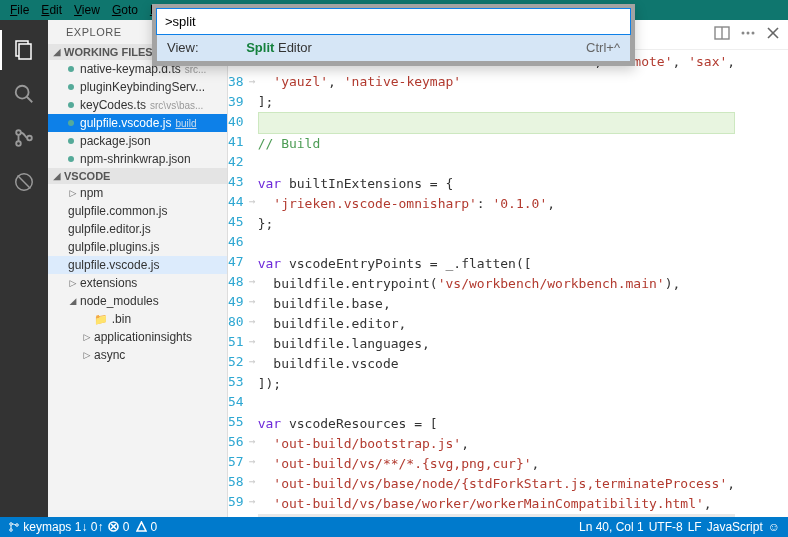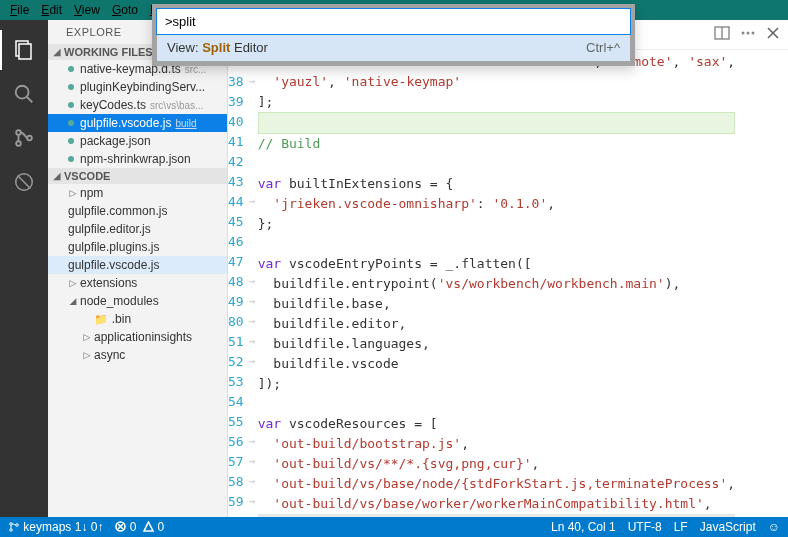--- a/index.html
+++ b/index.html
@@ -37,7 +37,7 @@
   .palette { position:absolute; top:4px; left:152px; width:483px; background:#fff; border:5px solid #a3a3a3; box-shadow:0 4px 12px rgba(0,0,0,.2); z-index:10;}
   .palette-input { width:100%; border:none; outline:1px solid #0d80e8; padding:5px 8px; font-size:13px; font-family:inherit;}
   .palette-row { padding:6px 10px; background:#d6e6f6; display:flex; justify-content:space-between; font-size:13px; color:#333;}
-  .palette-row b { color:#a16207; font-weight:bold;}
+  .palette-row b { color:#15803d; font-weight:bold;margin-left:44px;}
   .statusbar { height:20px; background:#007acc; color:#fff; display:flex; align-items:center; font-size:12px; justify-content:space-between; padding:0 8px;}
   .statusbar .left, .statusbar .right { display:flex; gap:12px; align-items:center;}
   .ico { display:inline-block; }

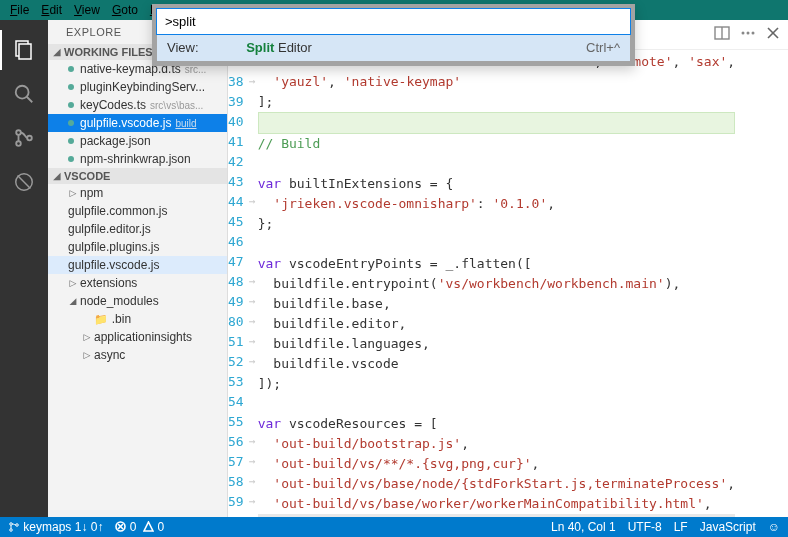--- a/index.html
+++ b/index.html
@@ -39,7 +39,7 @@
   .palette-row { padding:6px 10px; background:#d6e6f6; display:flex; justify-content:space-between; font-size:13px; color:#333;}
   .palette-row b { color:#15803d; font-weight:bold;margin-left:44px;}
   .statusbar { height:20px; background:#007acc; color:#fff; display:flex; align-items:center; font-size:12px; justify-content:space-between; padding:0 8px;}
-  .statusbar .left, .statusbar .right { display:flex; gap:12px; align-items:center;}
+  .statusbar .left, .statusbar .right { display:flex; gap:5px; align-items:center;}
   .ico { display:inline-block; }
   .bullet { display:inline-block; width:6px; height:6px; background:#5a9; border-radius:50%; margin-right:6px;}
   .folder-ico { color:#c9a94b; margin-right:4px; font-size:11px;}

